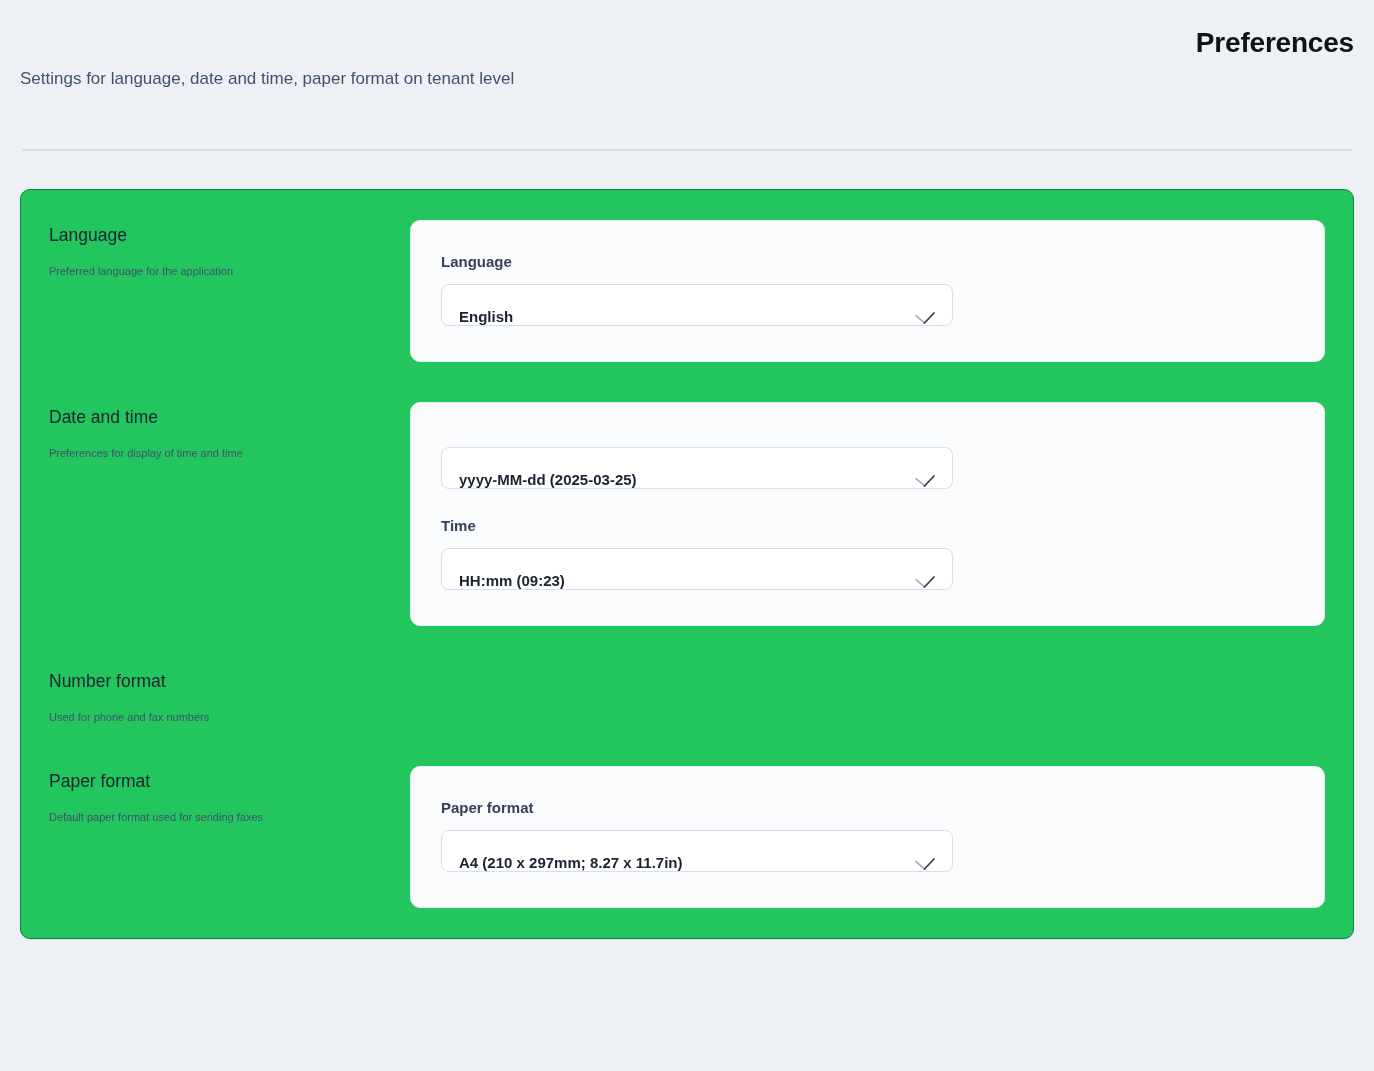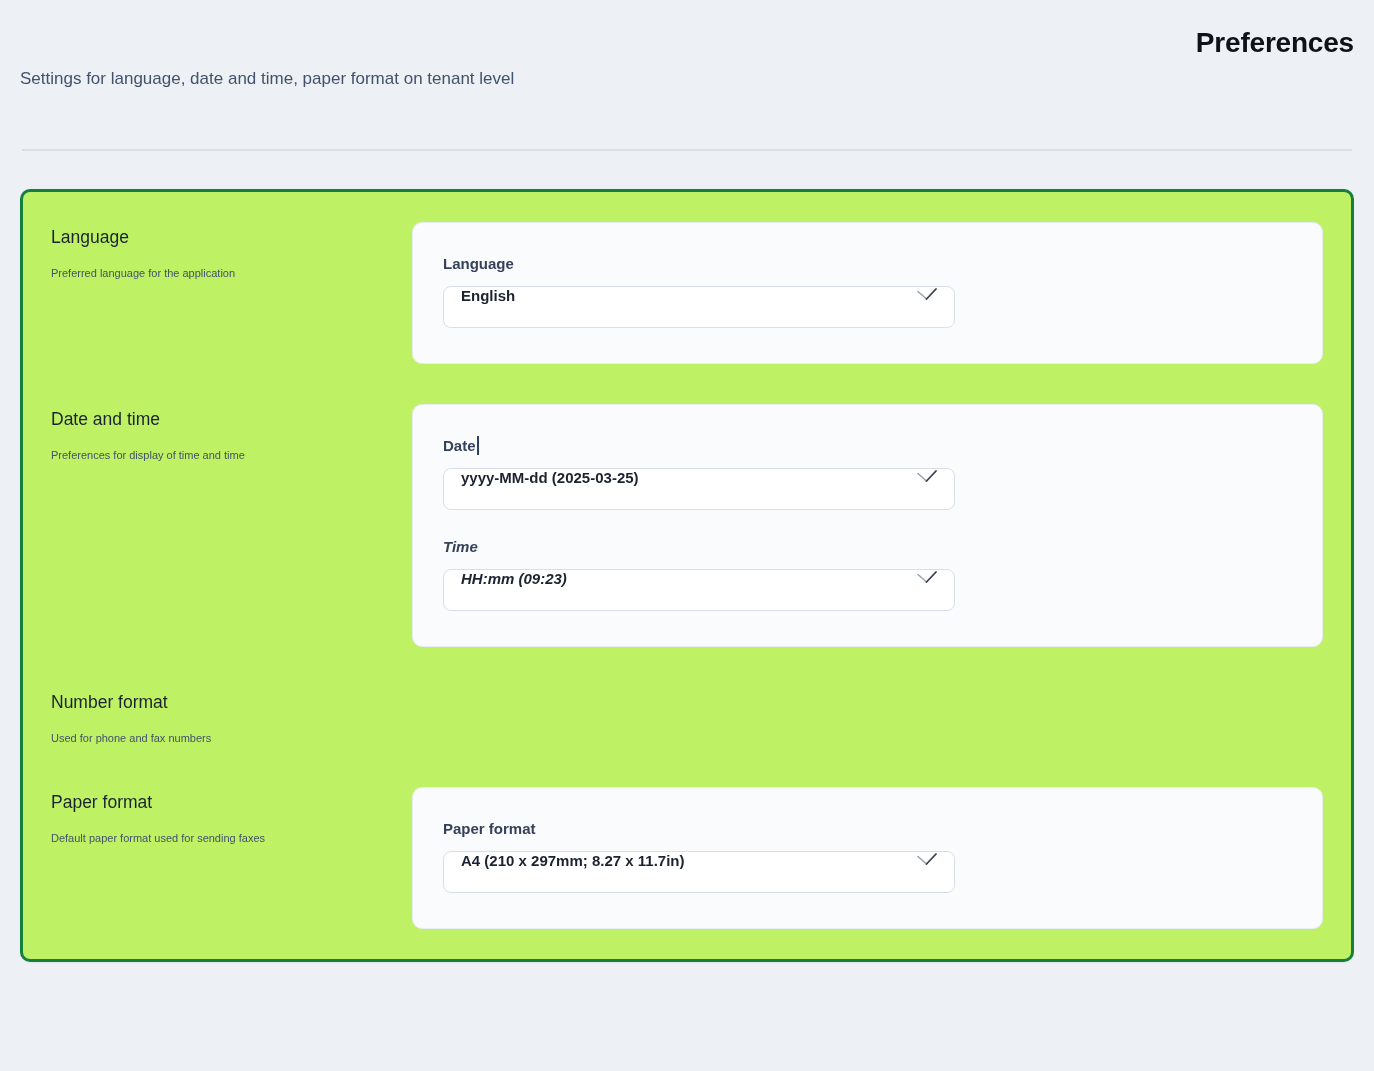--- a/index.html
+++ b/index.html
@@ -40,8 +40,8 @@
   
   .card {
     margin-top: 38px;
-    background: #bef264;
-    border: 3px solid #15803d;
+    background: #22c55e;
+    border: 1px solid #15803d;
     border-radius: 10px;
     padding: 30px 28px;
     box-shadow: 0 1px 2px rgba(16,24,40,0.05);

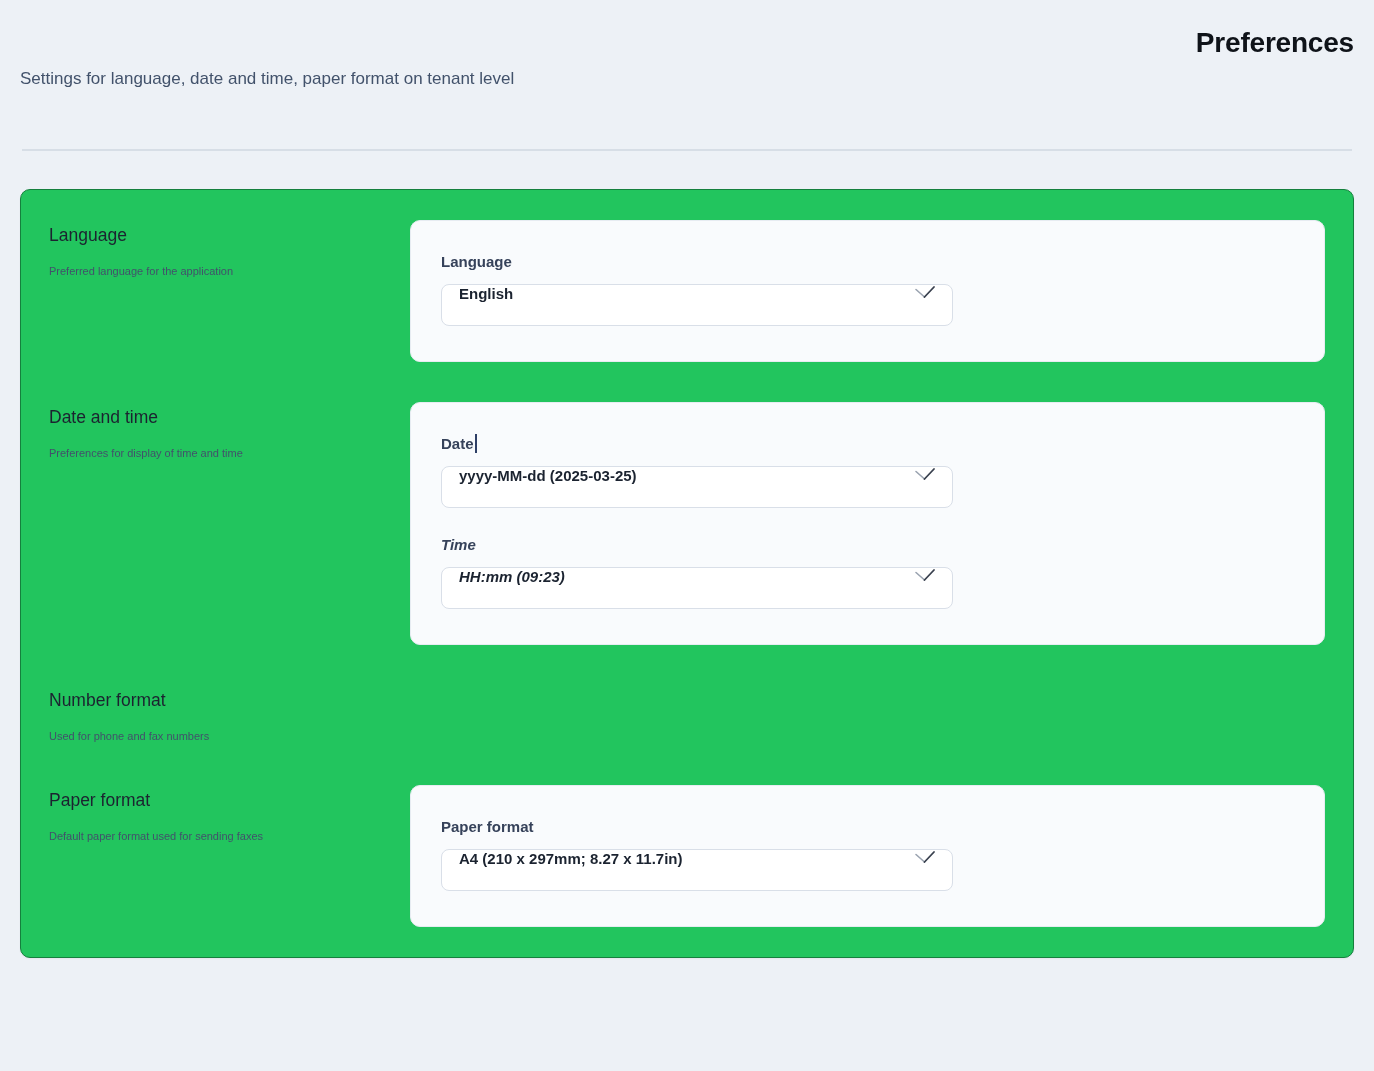--- a/index.html
+++ b/index.html
@@ -102,7 +102,7 @@
     border: 1px solid #d9dfe8;
     border-radius: 8px;
     display: flex;
-    align-items: flex-start;
+    align-items: flex-end;
     justify-content: space-between;
     padding: 0 16px 0 17px;
     cursor: pointer;

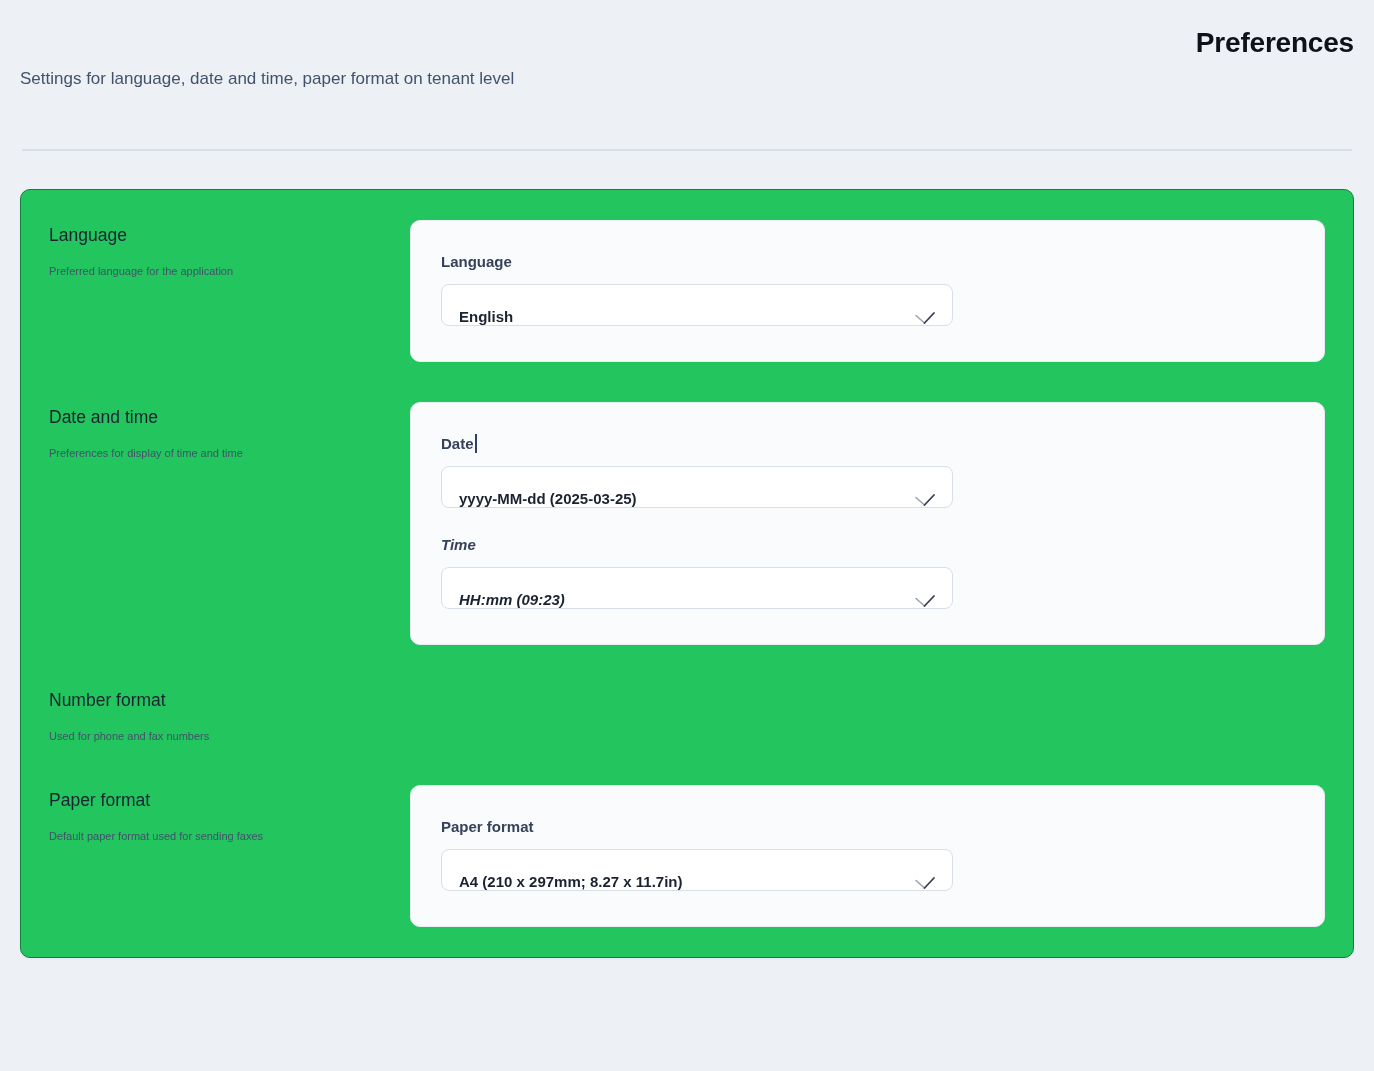--- a/index.html
+++ b/index.html
@@ -157,10 +157,6 @@
       </div>
       <div class="panel">
         <div class="field">
-          <div class="field-label">
-            <span>Date</span>
-            <span class="text-caret"></span>
-          </div>
           <div class="select">
             <span class="select-value">yyyy-MM-dd (2025-03-25)</span>
             <svg class="chevron" width="22" height="14" viewBox="0 0 22 14">

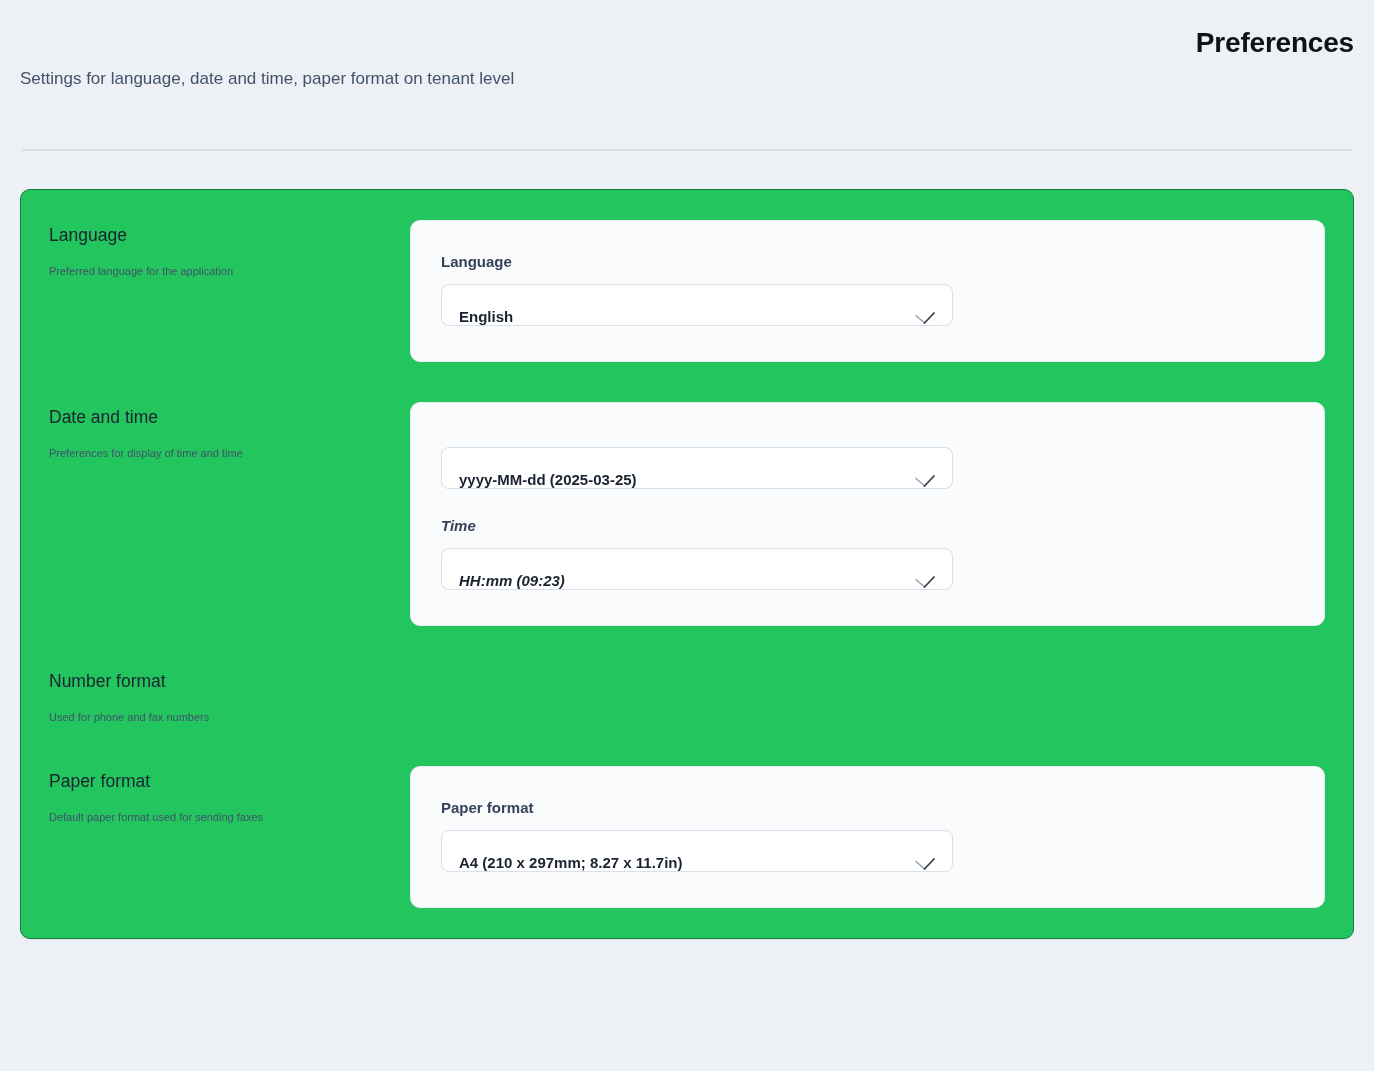--- a/index.html
+++ b/index.html
@@ -77,7 +77,7 @@
     border-radius: 10px;
     padding: 31px 30px 35px;
   }
-  .field + .field { margin-top: 27px; font-style: italic; }
+  .field + .field { margin-top: 27px; }
   .field-label {
     display: flex;
     align-items: center;

